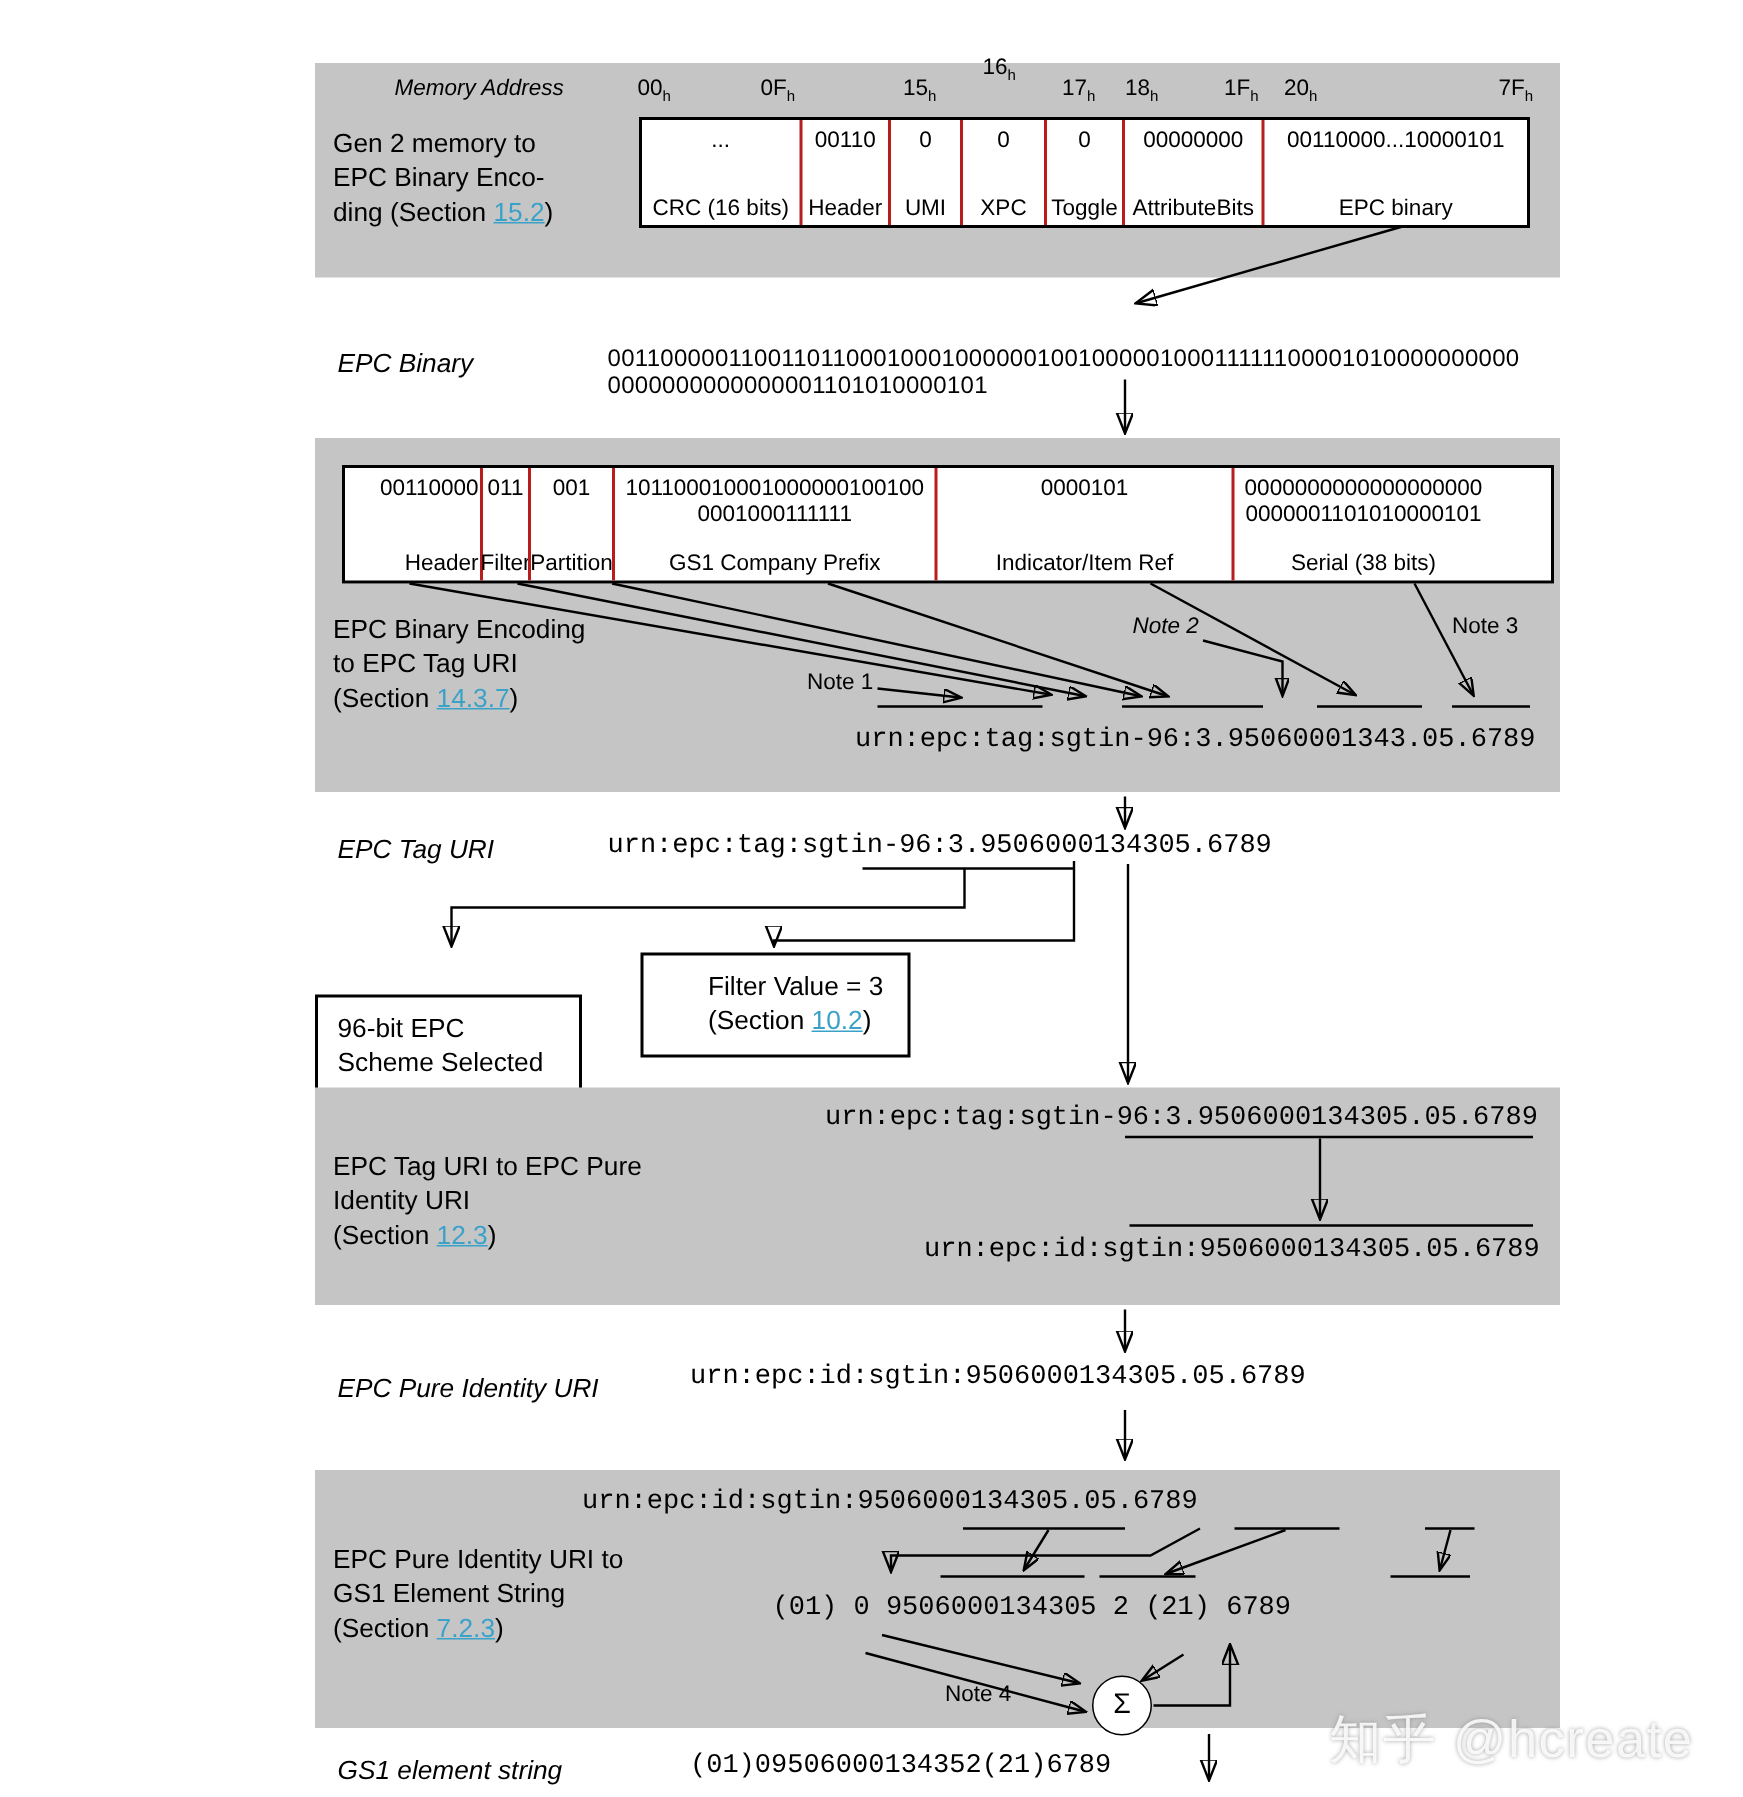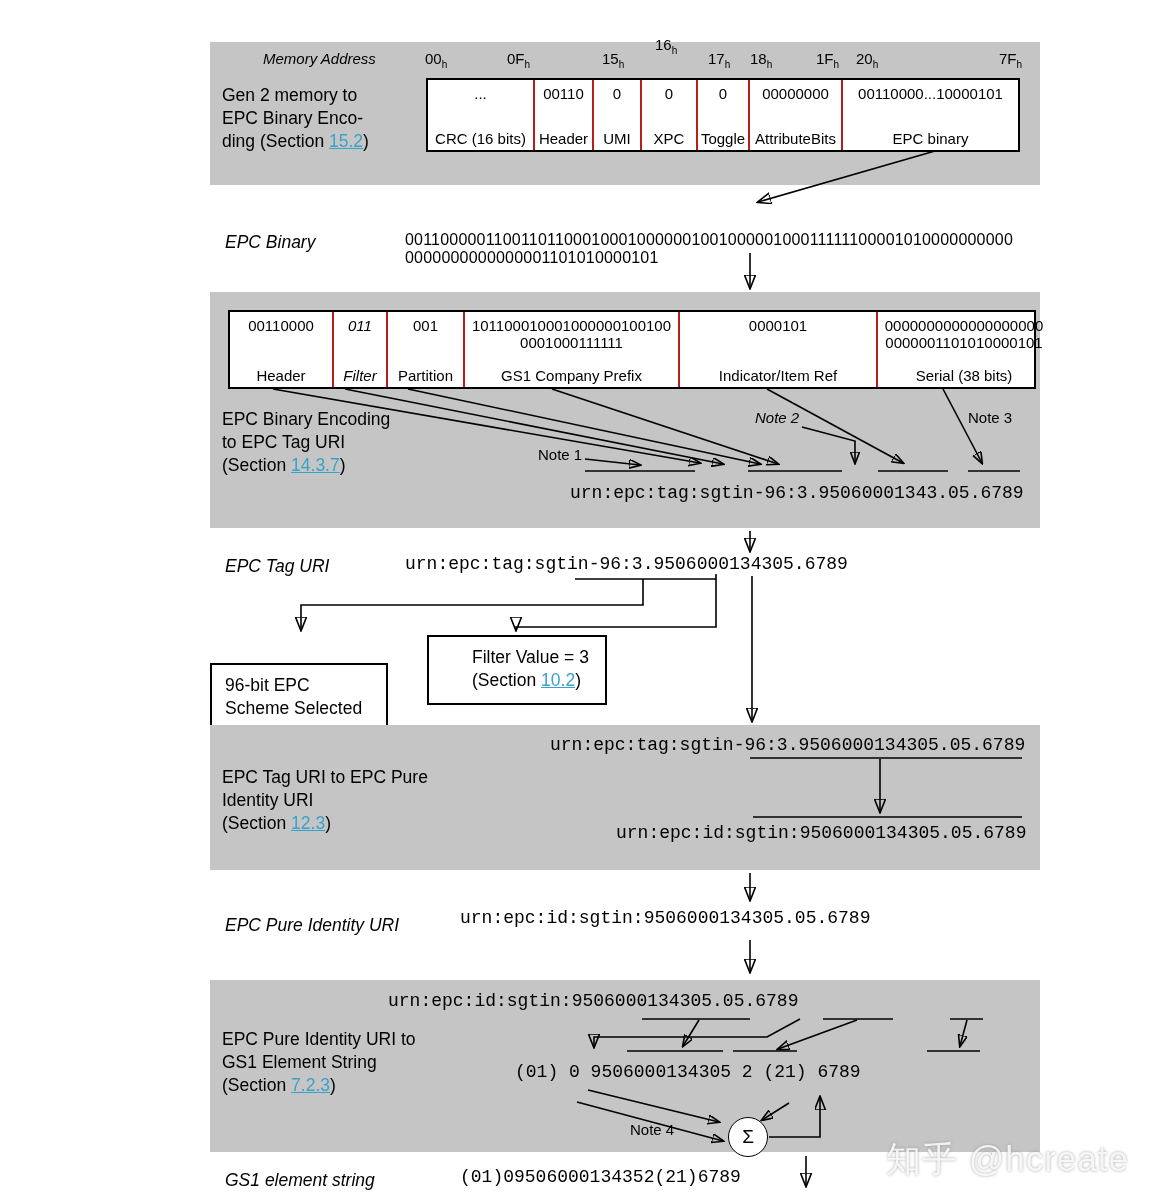--- a/index.html
+++ b/index.html
@@ -96,7 +96,7 @@
   <div class="panel" style="left:210px;top:292px;width:830px;height:236px;"></div>
 
   <div class="tbl" style="left:228px;top:310px;width:808px;height:79px;">
-    <div class="cell" style="width:102px;">
+    <div class="cell" style="width:90px;align-items:flex-end;">
         <div class="cval">00110000</div>
         <div class="clbl">Header</div>
       </div>

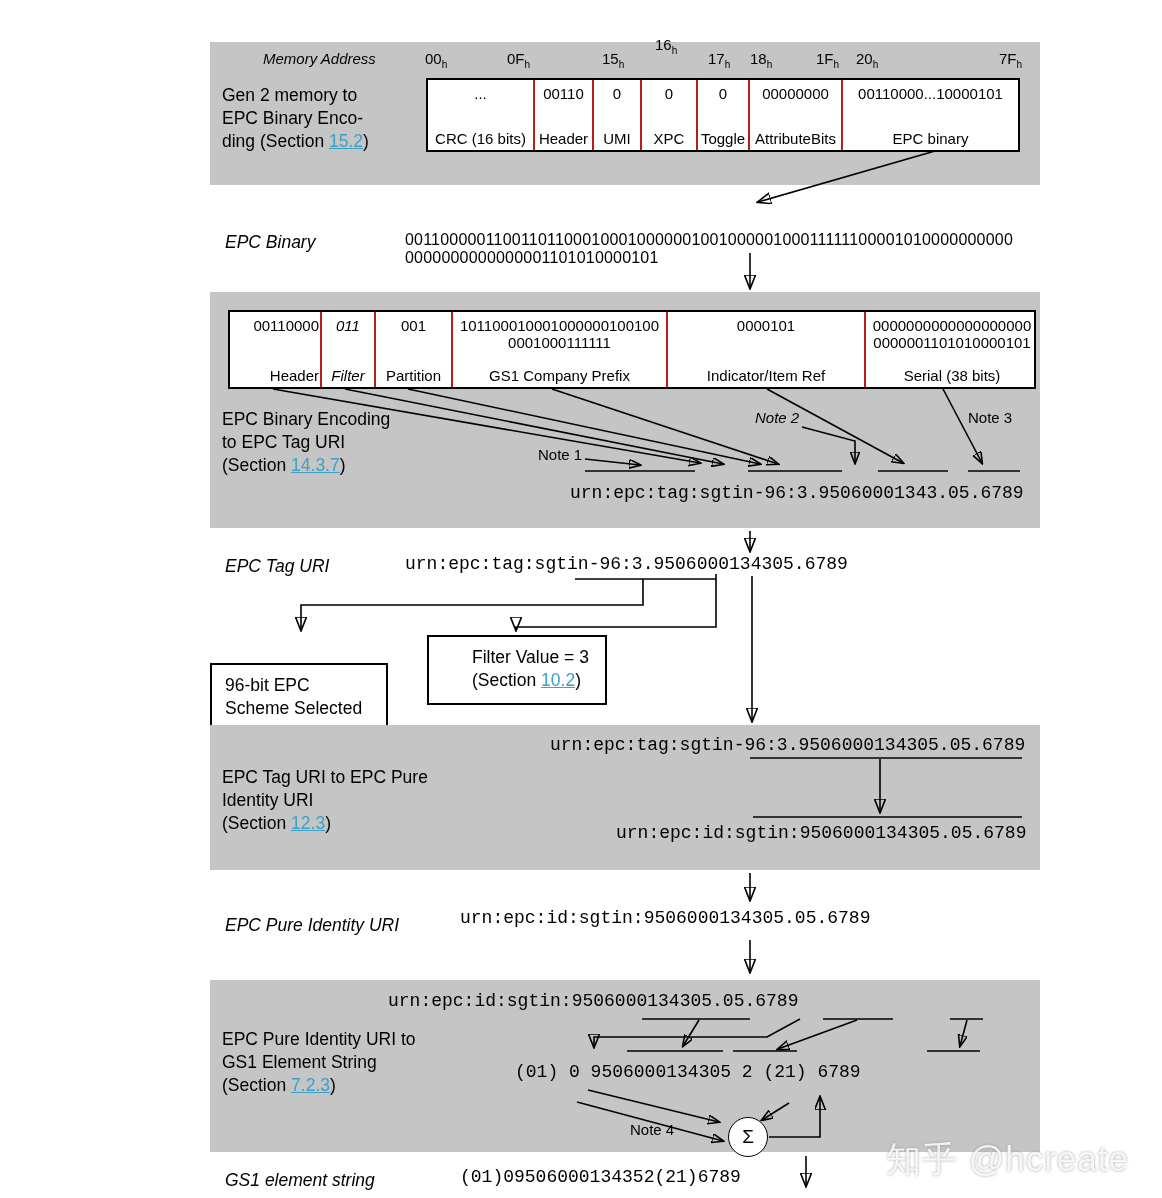--- a/index.html
+++ b/index.html
@@ -100,7 +100,7 @@
         <div class="cval">00110000</div>
         <div class="clbl">Header</div>
       </div>
-    <div class="cell" style="width:54px;font-style:italic;">
+    <div class="cell" style="width:32px;">
         <div class="cval">011</div>
         <div class="clbl">Filter</div>
       </div>

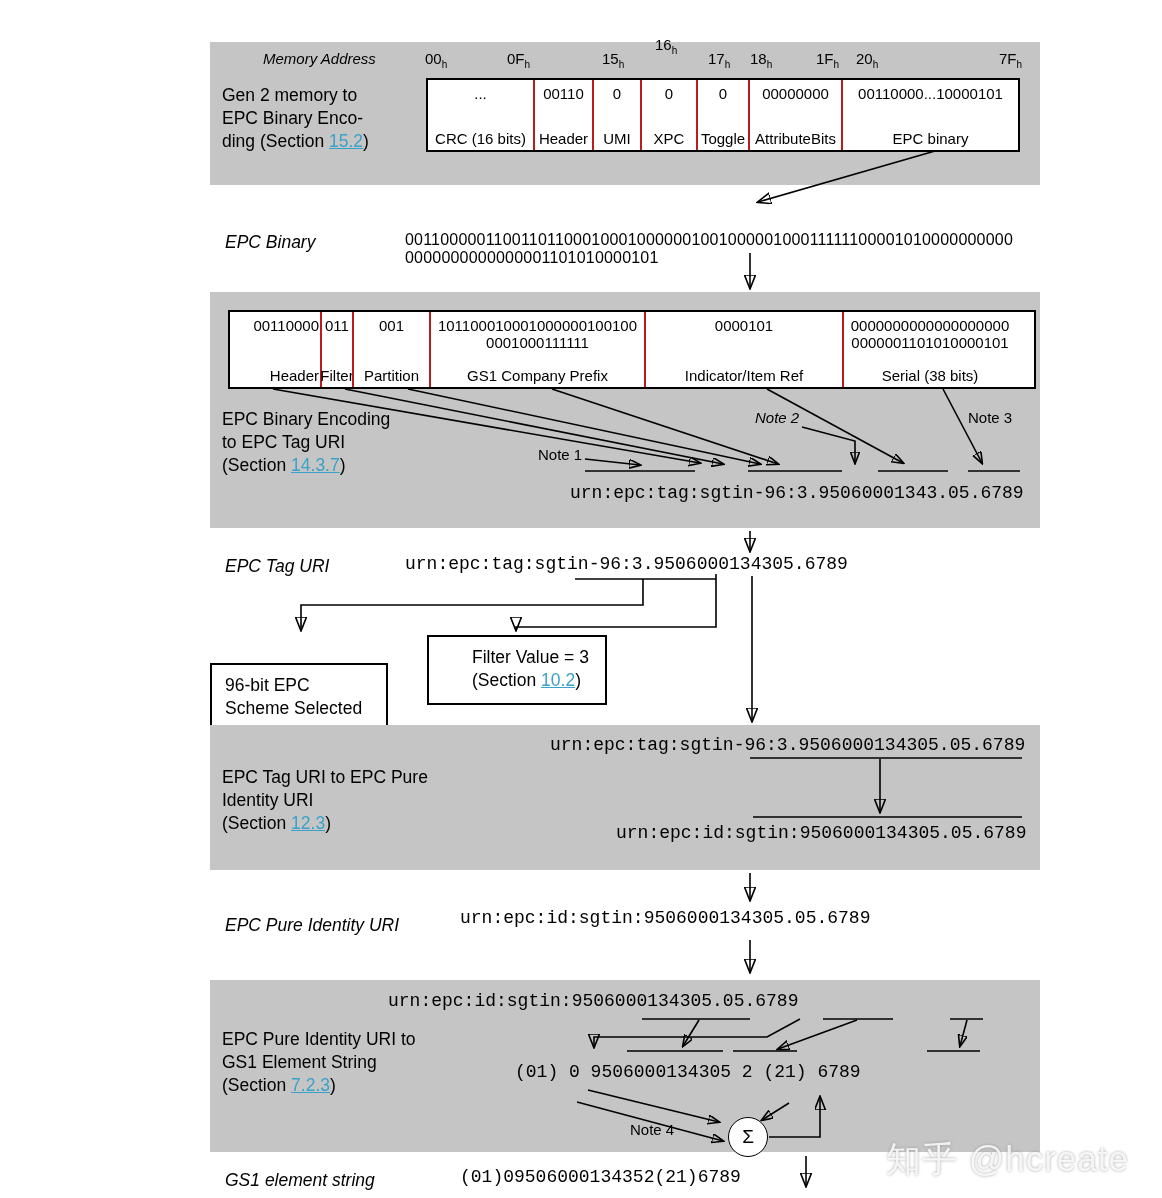--- a/index.html
+++ b/index.html
@@ -104,7 +104,7 @@
         <div class="cval">011</div>
         <div class="clbl">Filter</div>
       </div>
-    <div class="cell" style="width:77px;">
+    <div class="cell" style="width:56px;">
         <div class="cval">001</div>
         <div class="clbl">Partition</div>
       </div>

